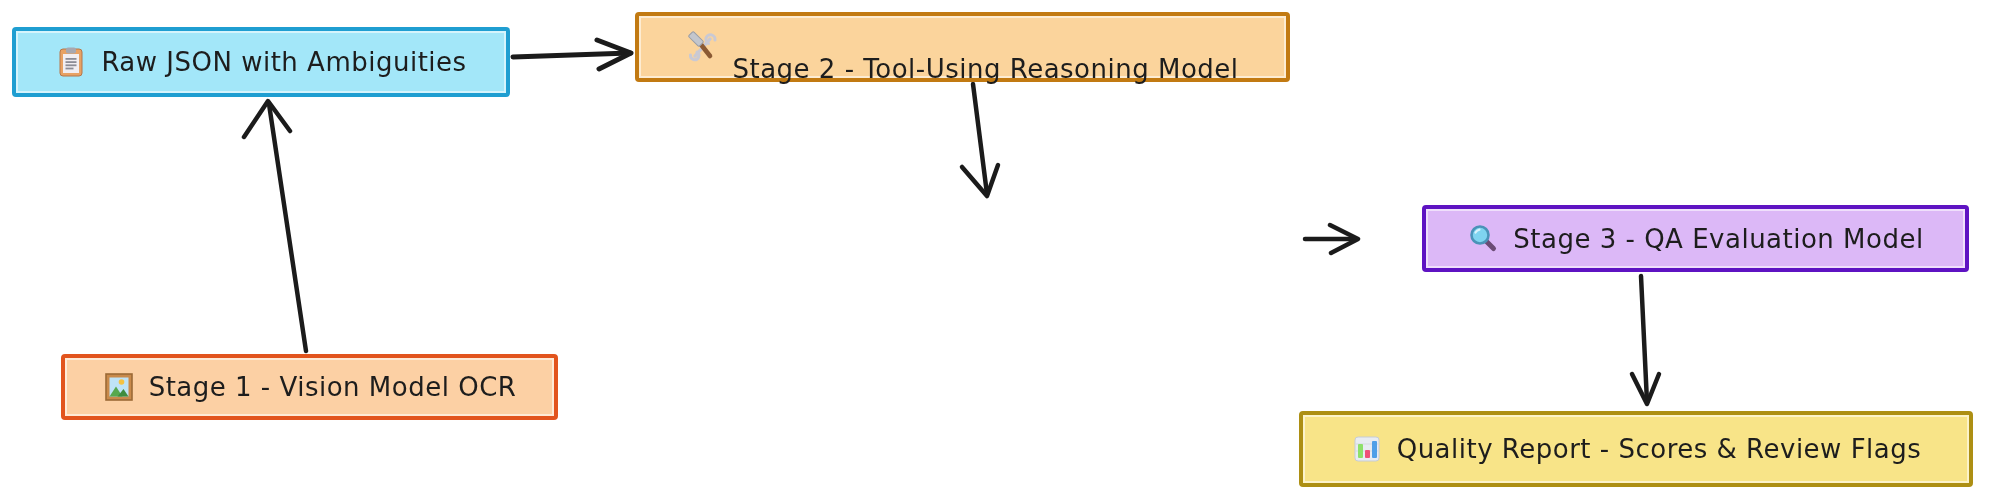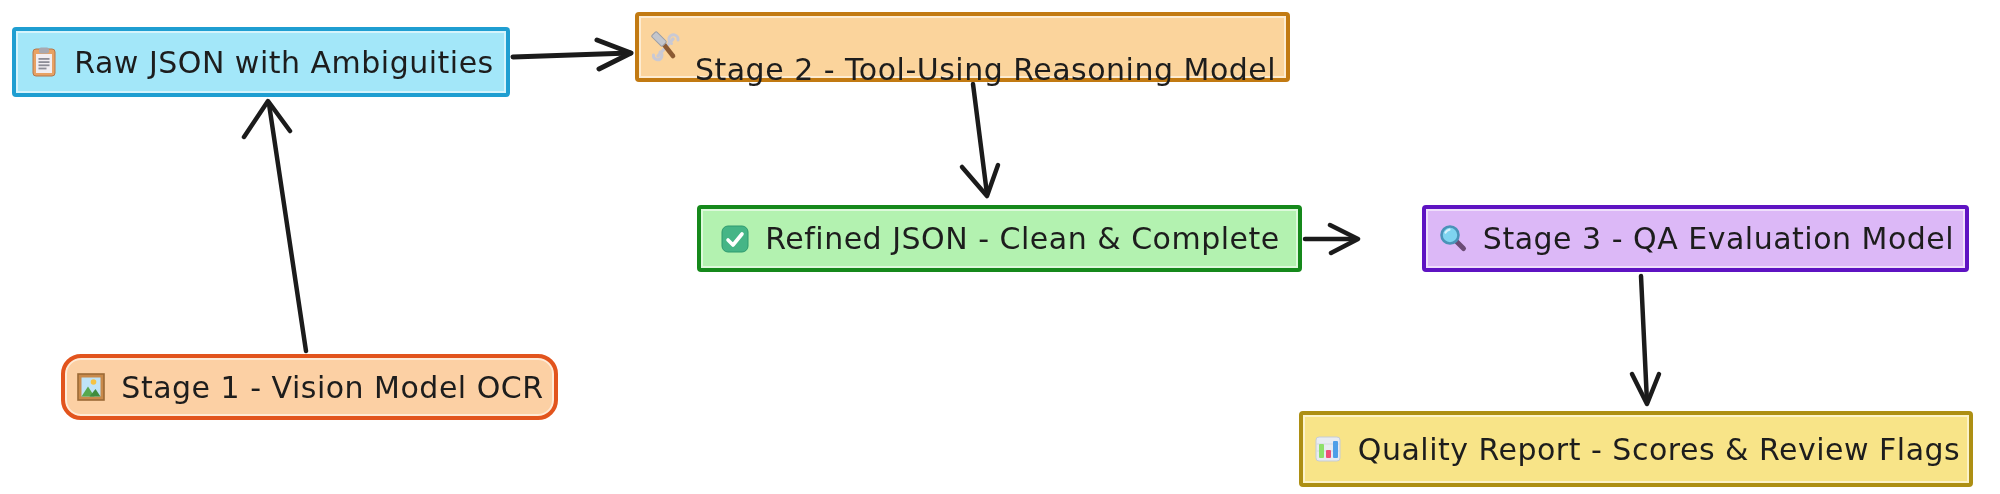--- a/index.html
+++ b/index.html
@@ -21,7 +21,7 @@
     box-sizing:border-box;
   }
   .node .label{
-    font-size:30px;font-weight:400;color:#1d1d1d;
+    font-size:26px;font-weight:400;color:#1d1d1d;
     letter-spacing:.5px;white-space:nowrap;
   }
   .icon{display:inline-flex;align-items:center;}

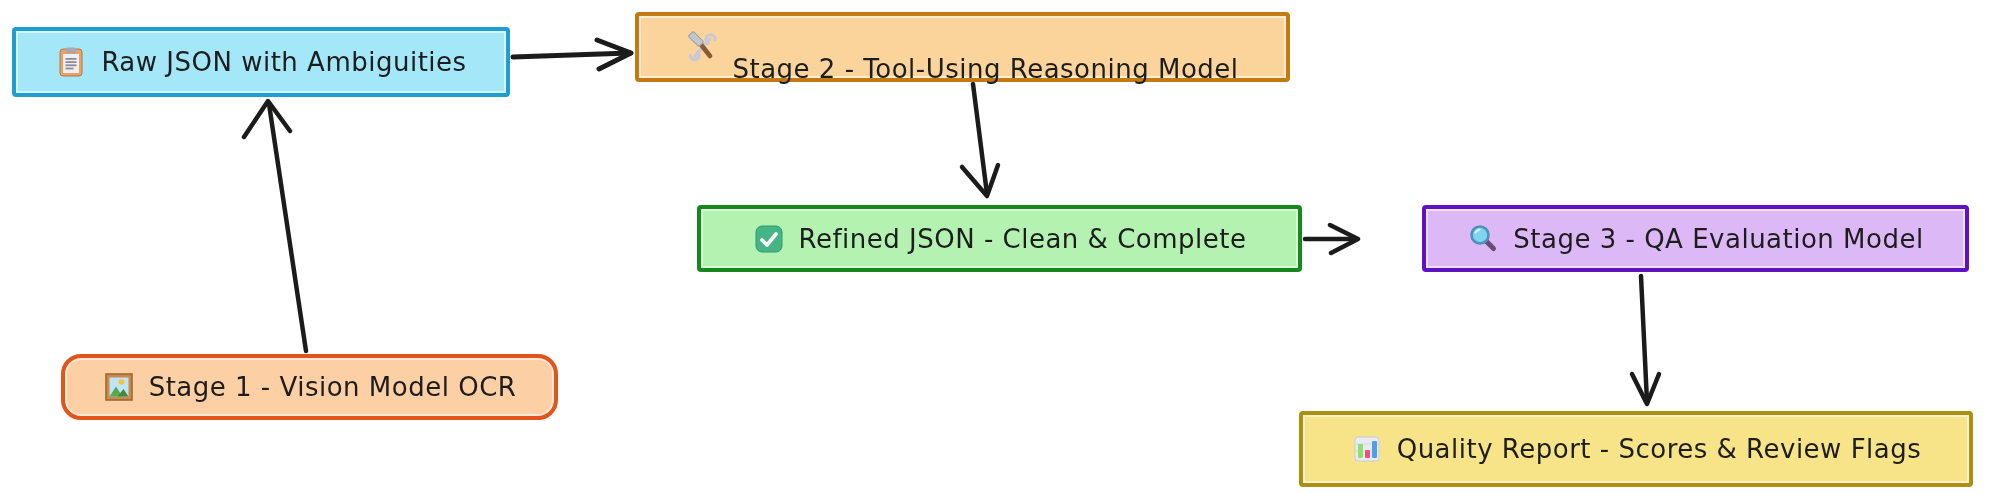--- a/index.html
+++ b/index.html
@@ -90,15 +90,6 @@
     <span class="label" style="color: rgb(29, 29, 29); margin-top: 44px;">Stage 2 - Tool-Using Reasoning Model</span>
   </div>
 
-  <div class="node" style="left: 697px; top: 205px; width: 605px; height: 67px; background: rgb(179, 242, 176); border-color: rgb(21, 137, 27);">
-    <span class="icon">
-      <svg width="32" height="32" viewBox="0 0 32 32">
-        <rect x="3" y="3" width="26" height="26" rx="6" fill="#45b586" stroke="#2e9a6e"></rect>
-        <polyline points="9,17 14,22 23,11" stroke="#ffffff" stroke-width="3.6" fill="none" stroke-linecap="round" stroke-linejoin="round"></polyline>
-      </svg>
-    </span>
-    <span class="label" style="color: rgb(29, 29, 29);">Refined JSON - Clean &amp; Complete</span>
-  </div>
 
   <div class="node" style="left: 1422px; top: 205px; width: 547px; height: 67px; background: rgb(220, 184, 247); border-color: rgb(94, 19, 194);">
     <span class="icon">

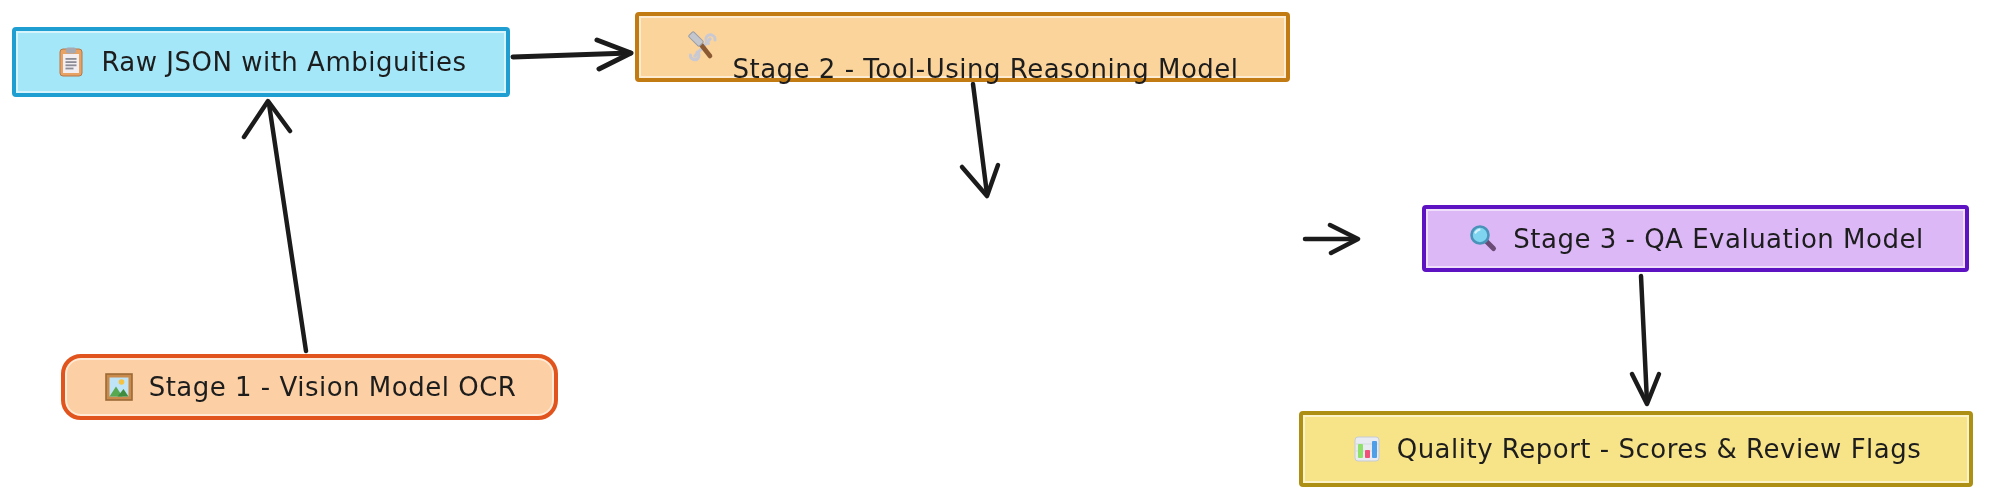--- a/index.html
+++ b/index.html
@@ -102,7 +102,7 @@
     <span class="label" style="color: rgb(29, 29, 29);">Stage 3 - QA Evaluation Model</span>
   </div>
 
-  <div class="node" style="left: 61px; top: 354px; width: 497px; height: 66px; background: rgb(252, 208, 164); border-color: rgb(226, 84, 29); border-radius: 20px;">
+  <div class="node" style="left: 61px; top: 354px; width: 497px; height: 66px; background: rgb(252, 208, 164); border-color: rgb(226, 84, 29);">
     <span class="icon">
       <svg width="32" height="32" viewBox="0 0 32 32">
         <rect x="3" y="3" width="26" height="26" fill="#c98a4b" stroke="#9c6a36" stroke-width="1.6"></rect>

